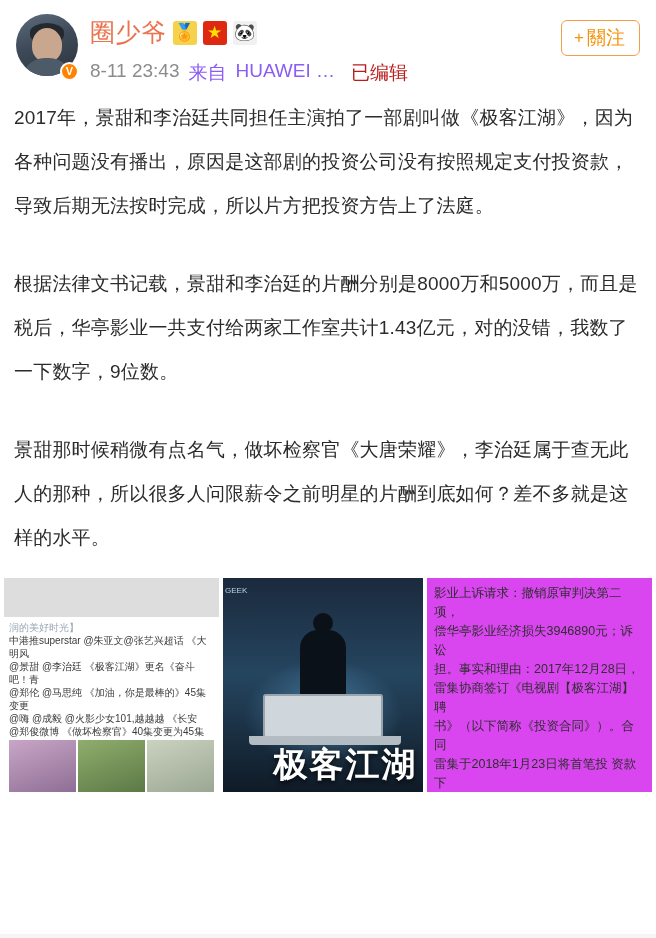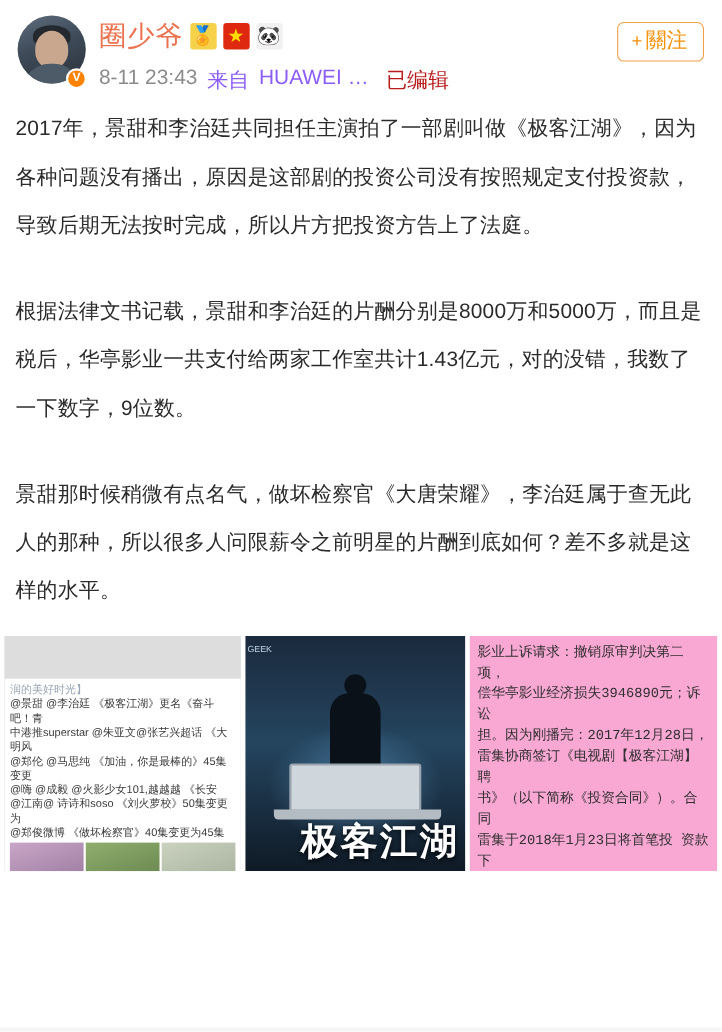--- a/index.html
+++ b/index.html
@@ -282,13 +282,12 @@
   .doc {
     width: 100%;
     height: 100%;
-    background: #f9a8d4;
+    background: #d946ef;
     padding: 6px 7px;
     font-size: 12.5px;
     line-height: 19px;
     color: #2f2f2f;
     overflow: hidden;
-    font-family: Liberation Mono, monospace;
   }
 
   .shadow-strip {

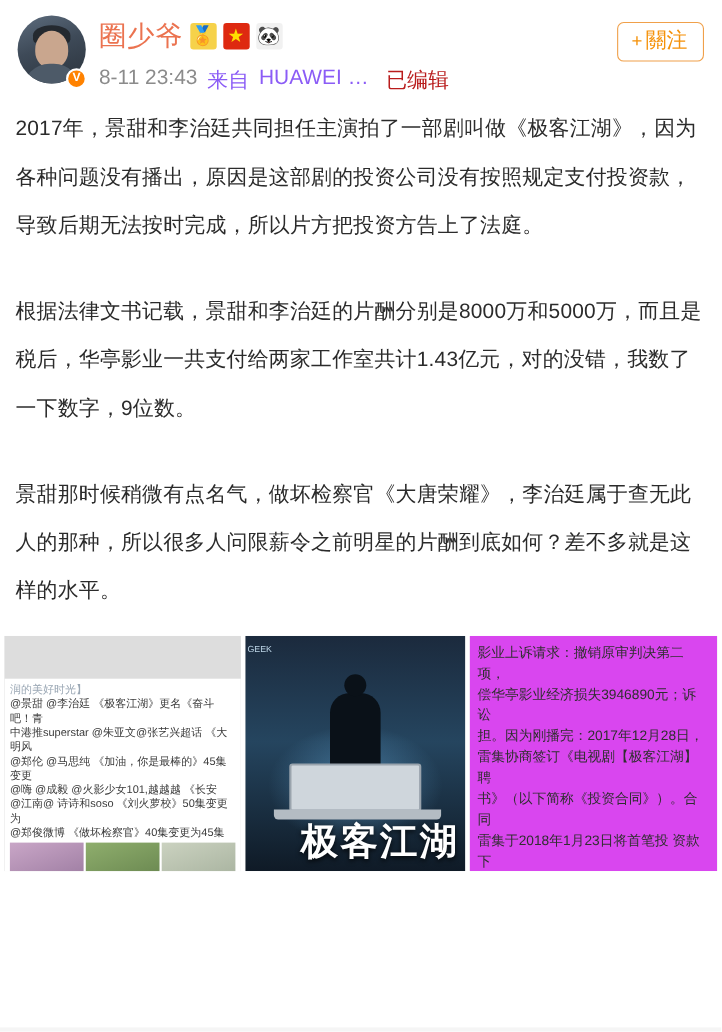--- a/index.html
+++ b/index.html
@@ -340,8 +340,8 @@
   <div class="media-cell cell-a">
     <div class="shot-text">
       <div class="first-line">润的美好时光】</div>
+      <div>中港推superstar @朱亚文@张艺兴超话 《大明风</div>
       <div>@景甜 @李治廷 《极客江湖》更名《奋斗吧！青</div>
-      <div>中港推superstar @朱亚文@张艺兴超话 《大明风</div>
       <div>@郑伦 @马思纯 《加油，你是最棒的》45集变更</div>
       <div>@嗨 @成毅 @火影少女101,越越越 《长安</div>
       <div>@江南@ 诗诗和soso 《刘火萝校》50集变更为</div>

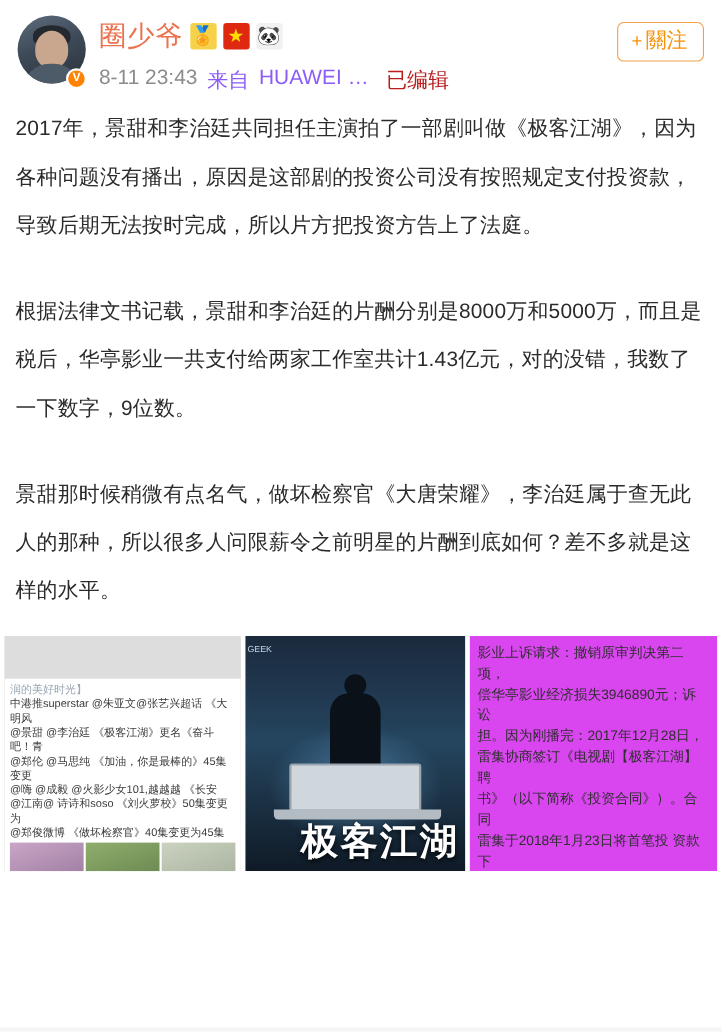--- a/index.html
+++ b/index.html
@@ -368,7 +368,7 @@
     <div class="doc">
       <div>影业上诉请求：撤销原审判决第二项，</div>
       <div>偿华亭影业经济损失3946890元；诉讼</div>
-      <div>担。因为刚播完：2017年12月28日，</div>
+      <div>担。事实和理由：2017年12月28日，</div>
       <div>雷集协商签订《电视剧【极客江湖】聘</div>
       <div>书》（以下简称《投资合同》）。合同</div>
       <div>雷集于2018年1月23日将首笔投 资款下</div>

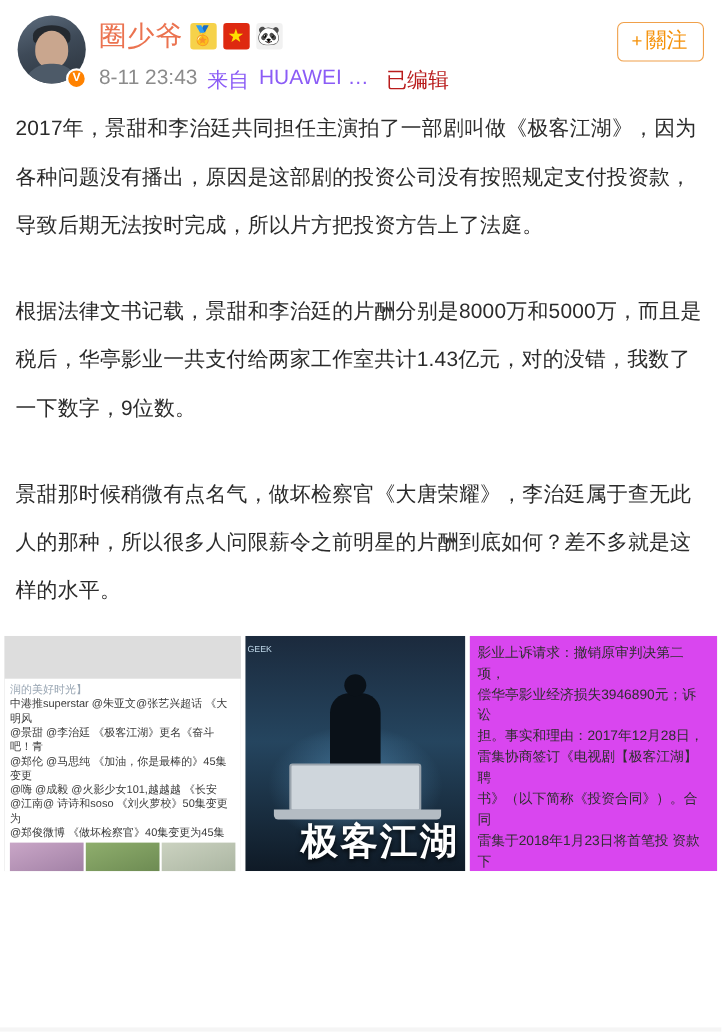--- a/index.html
+++ b/index.html
@@ -344,7 +344,6 @@
       <div>@景甜 @李治廷 《极客江湖》更名《奋斗吧！青</div>
       <div>@郑伦 @马思纯 《加油，你是最棒的》45集变更</div>
       <div>@嗨 @成毅 @火影少女101,越越越 《长安</div>
-      <div>@江南@ 诗诗和soso 《刘火萝校》50集变更为</div>
       <div>@郑俊微博 《做坏检察官》40集变更为45集</div>
       <div class="shot-photos">
         <div class="ph1"></div>

